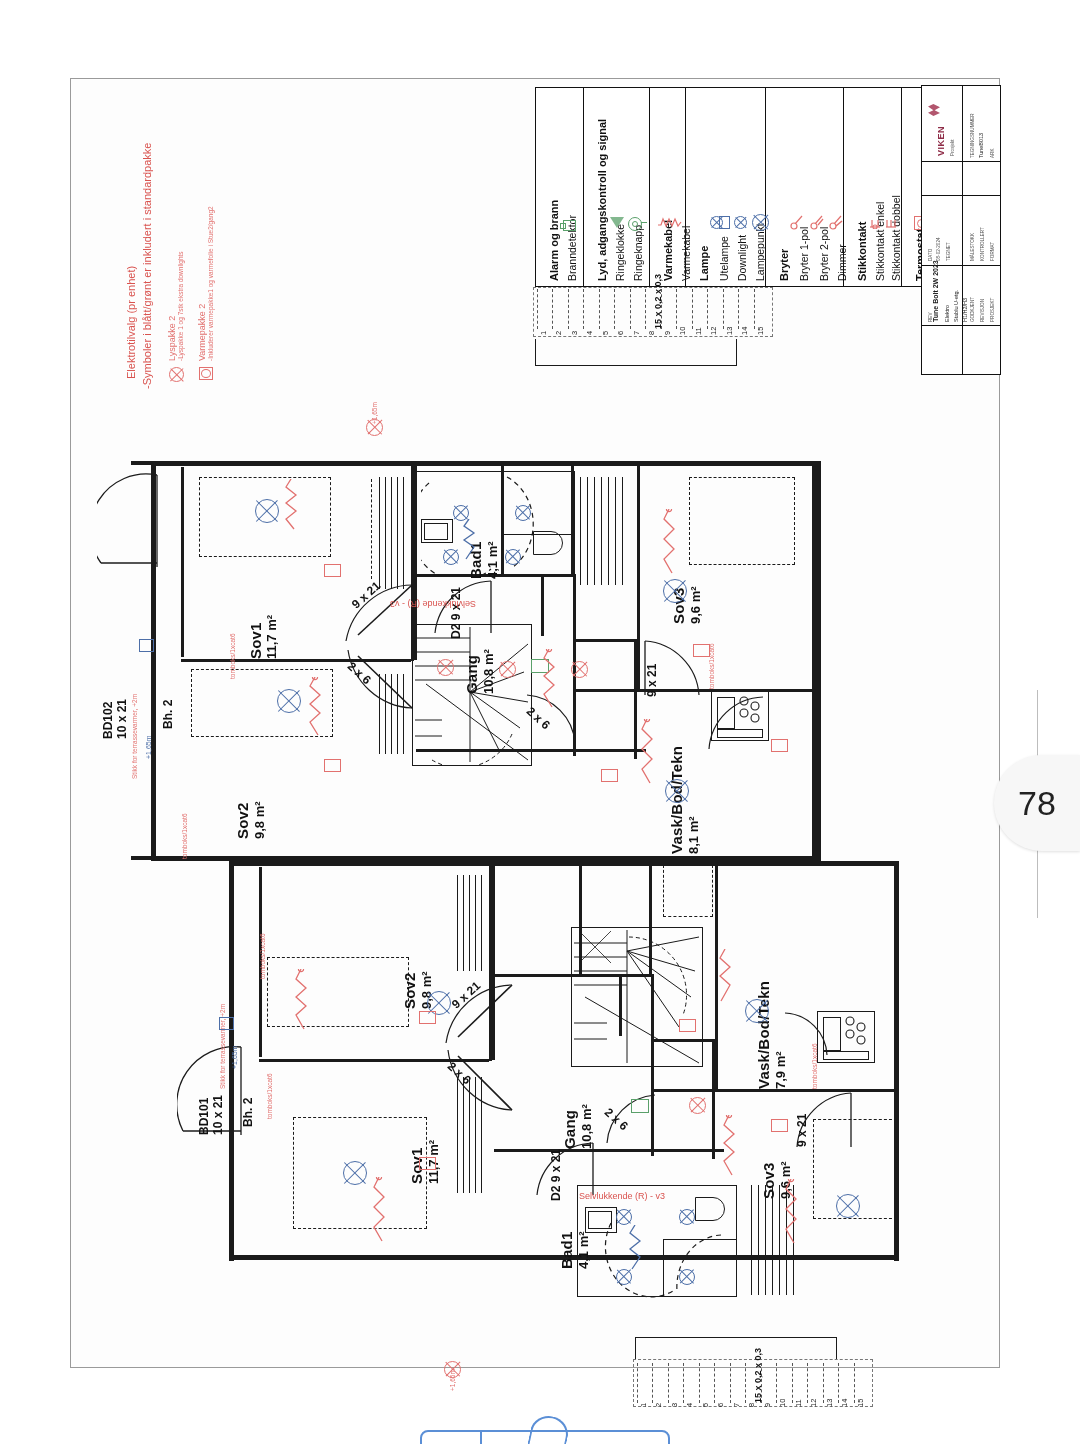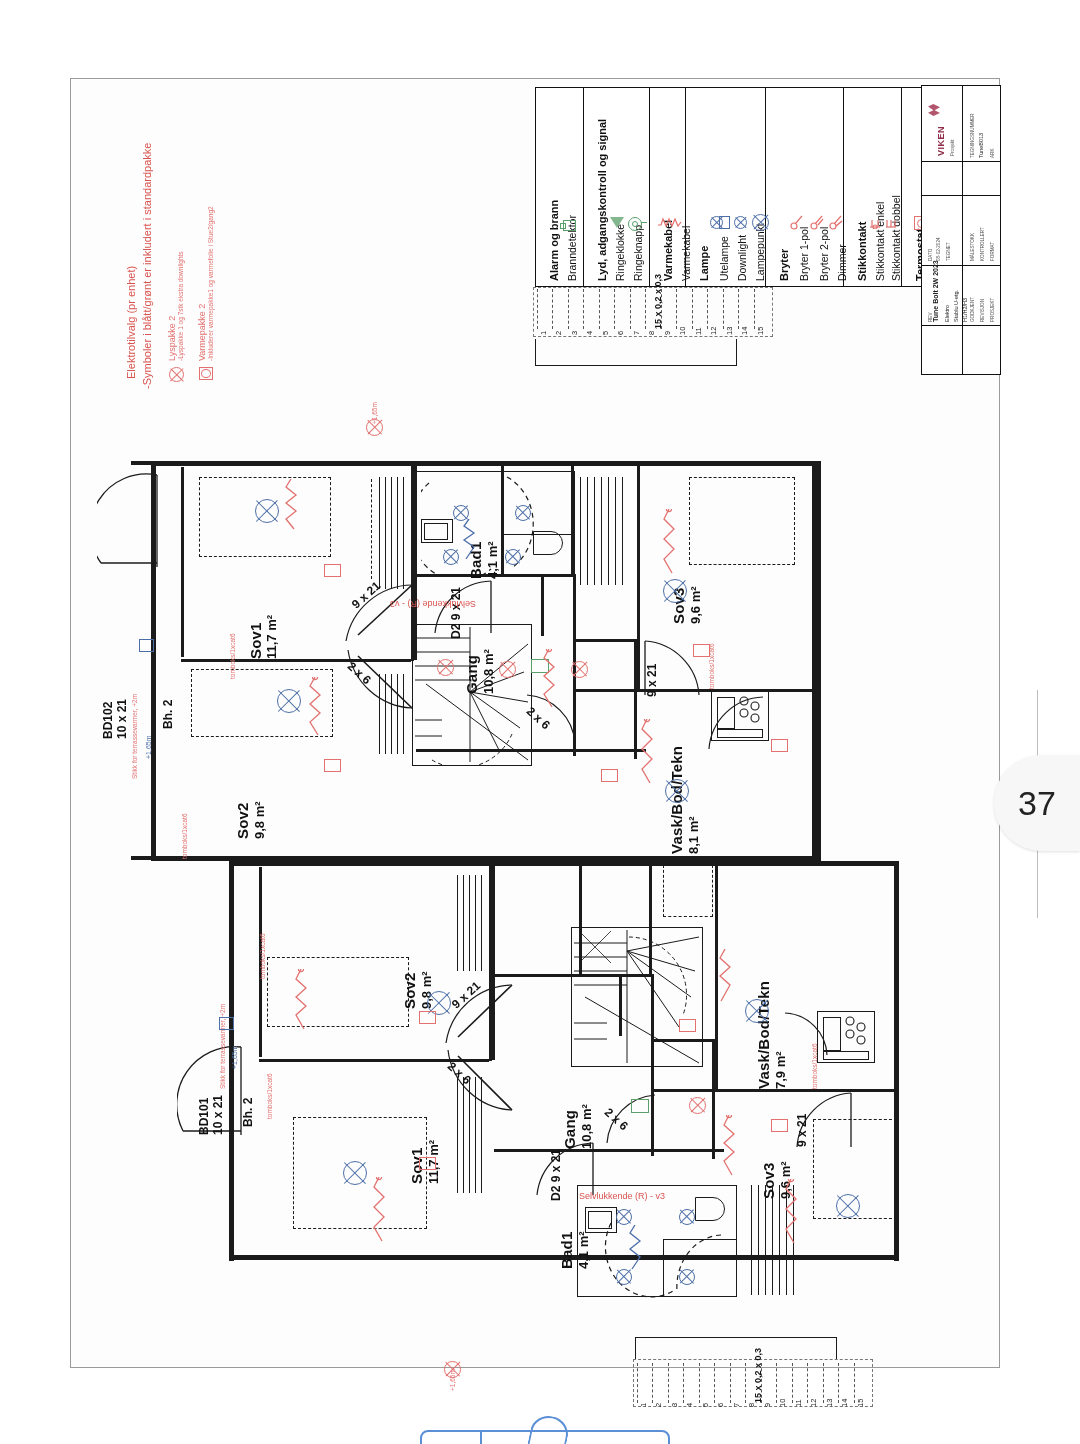--- a/index.html
+++ b/index.html
@@ -737,7 +737,7 @@
   <div class="badgeline" style="top:690px;height:70px;"></div>
   <div class="badgeline" style="top:848px;height:70px;"></div>
   <div id="badge">
-    <span>37</span>
+    <span>78</span>
   </div>
 
   <div id="btmbar">

